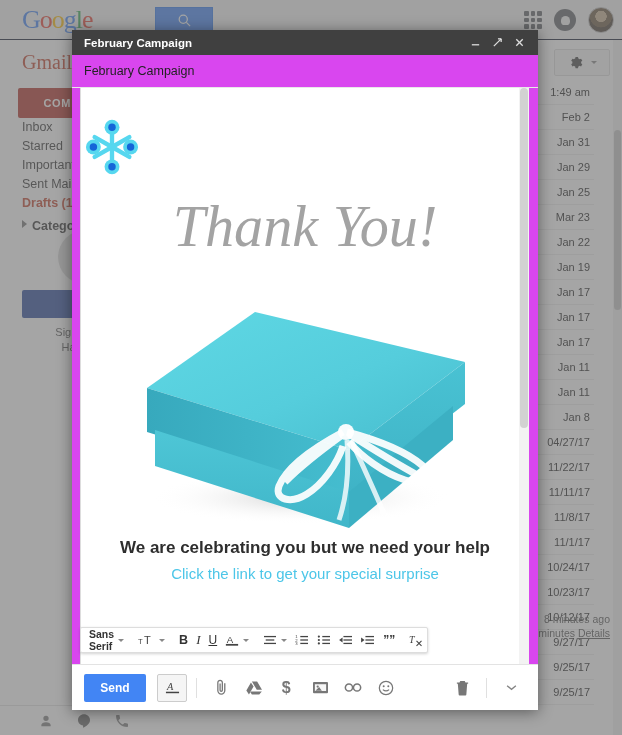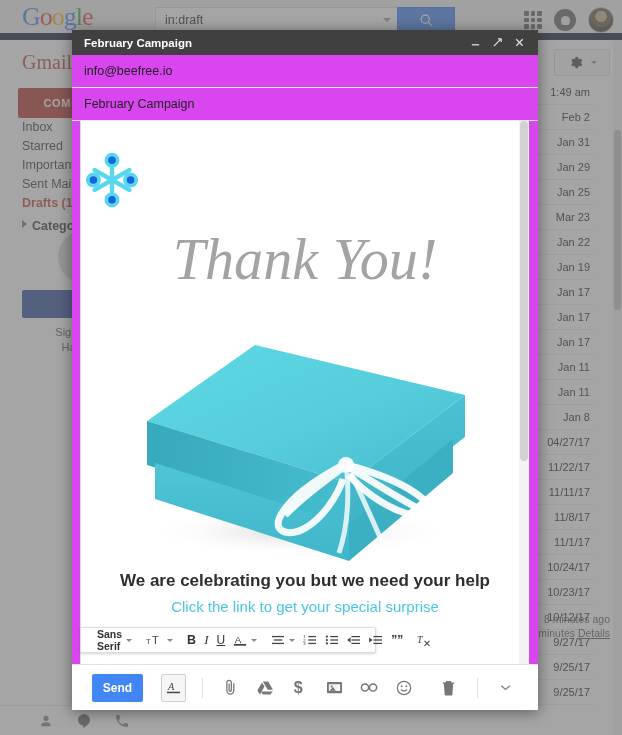--- a/index.html
+++ b/index.html
@@ -23,7 +23,7 @@
   
   .gbar{
     position:absolute; top:0; left:0; right:0; height:40px;
-    background:#f5f5f5; border-bottom:7px solid #0f172a;
+    background:#f5f5f5; border-bottom:1px solid #0f172a;
     display:flex; align-items:center;
   }
   .glogo{ margin-left:22px; font-size:26px; letter-spacing:-1px; font-family:"Liberation Serif", serif;}

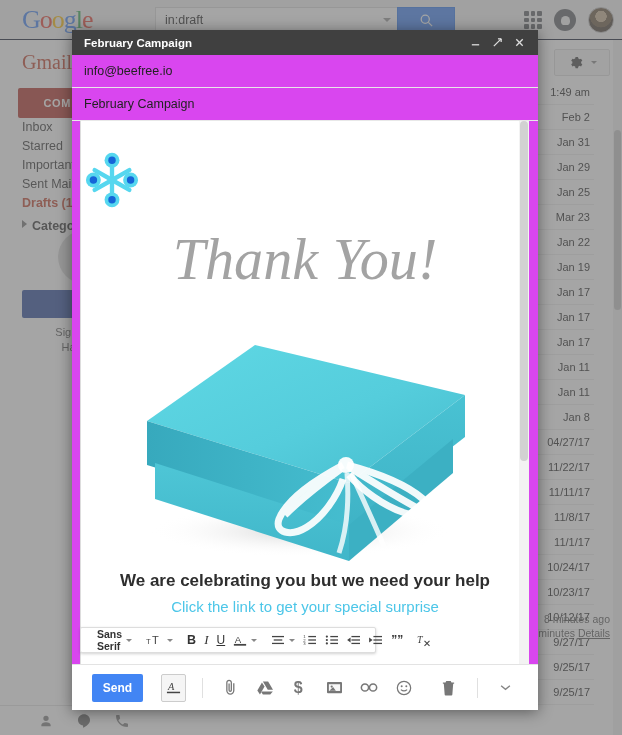--- a/index.html
+++ b/index.html
@@ -206,10 +206,6 @@
       <div class="glogo"><span class="c-b">G</span><span class="c-r">o</span><span class="c-y">o</span><span class="c-b">g</span><span class="c-g">l</span><span class="c-r">e</span></div>
 
       <div class="searchwrap">
-        <div class="searchbox">
-          <span class="val">in:draft</span>
-          <span class="caret-dn"></span>
-        </div>
         <div class="searchbtn">
           <svg width="15" height="15" viewBox="0 0 24 24">
             <circle cx="10" cy="10" r="6.5"></circle>

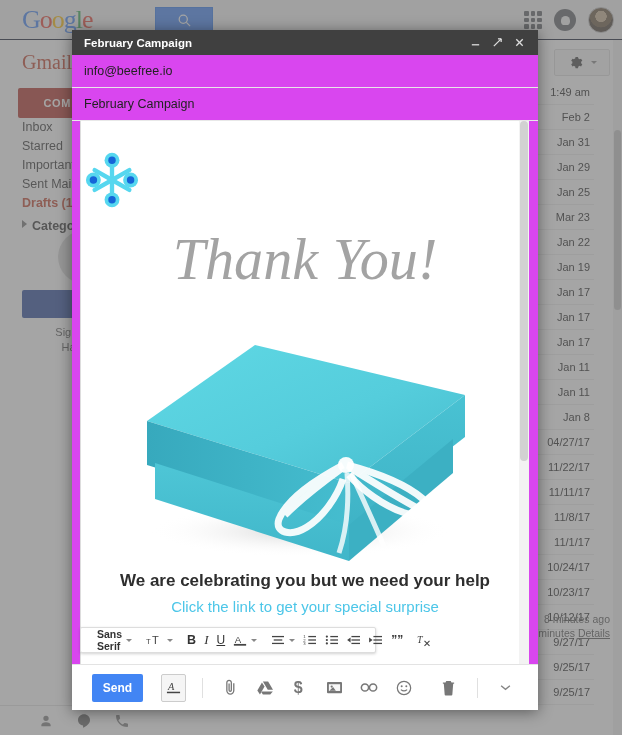--- a/index.html
+++ b/index.html
@@ -339,9 +339,6 @@
     </div>
 
     <div class="c-field">
-      <span>info@beefree.io</span>
-    </div>
-    <div class="c-field">
       <span>February Campaign</span>
     </div>
 

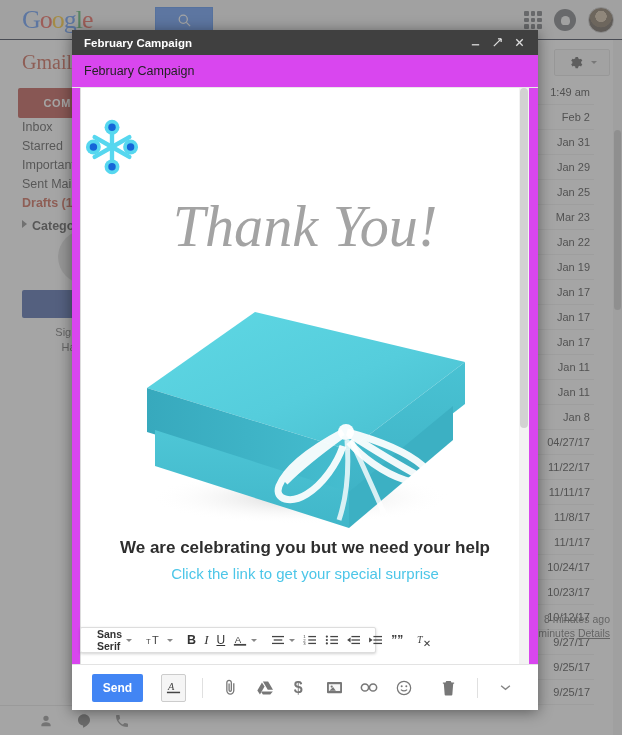--- a/index.html
+++ b/index.html
@@ -166,10 +166,10 @@
 
   
   .fmt-bar{
-    position:absolute; left:8px; bottom:57px; width:296px; height:26px;
+    position:absolute; left:8px; bottom:57px; width:348px; height:26px;
     background:#fff; border:1px solid #ddd; border-radius:2px;
     box-shadow:0 1px 3px rgba(0,0,0,.18);
-    display:flex; align-items:center; z-index:5;padding-left:8px;
+    display:flex; align-items:center; z-index:5;
   }
   .fmt-bar .sep{ width:1px; height:15px; background:#e0e0e0; margin:0 3px;}
   .fmt-item{ display:flex; align-items:center; justify-content:center; height:22px; padding:0 4px; font-size:11px; color:#333;}

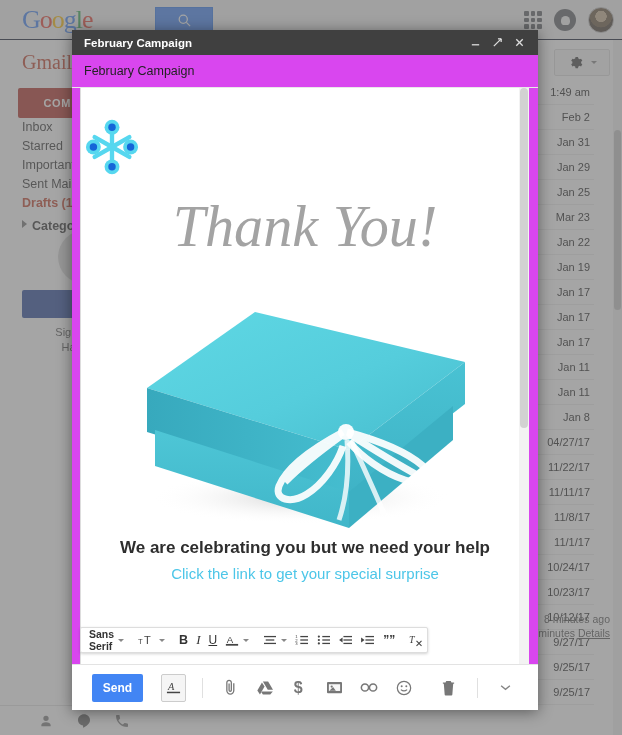--- a/index.html
+++ b/index.html
@@ -180,7 +180,7 @@
   
   .sendbar{
     height:46px; border-top:1px solid #e3e3e3; display:flex; align-items:center;
-    padding:0 20px; gap:10px; background:#fff; position:relative;
+    padding:0 12px; gap:3px; background:#fff; position:relative;
   }
   .send-btn{
     width:62px;height:28px;background:#4285f4;color:#fff;border-radius:2px;

